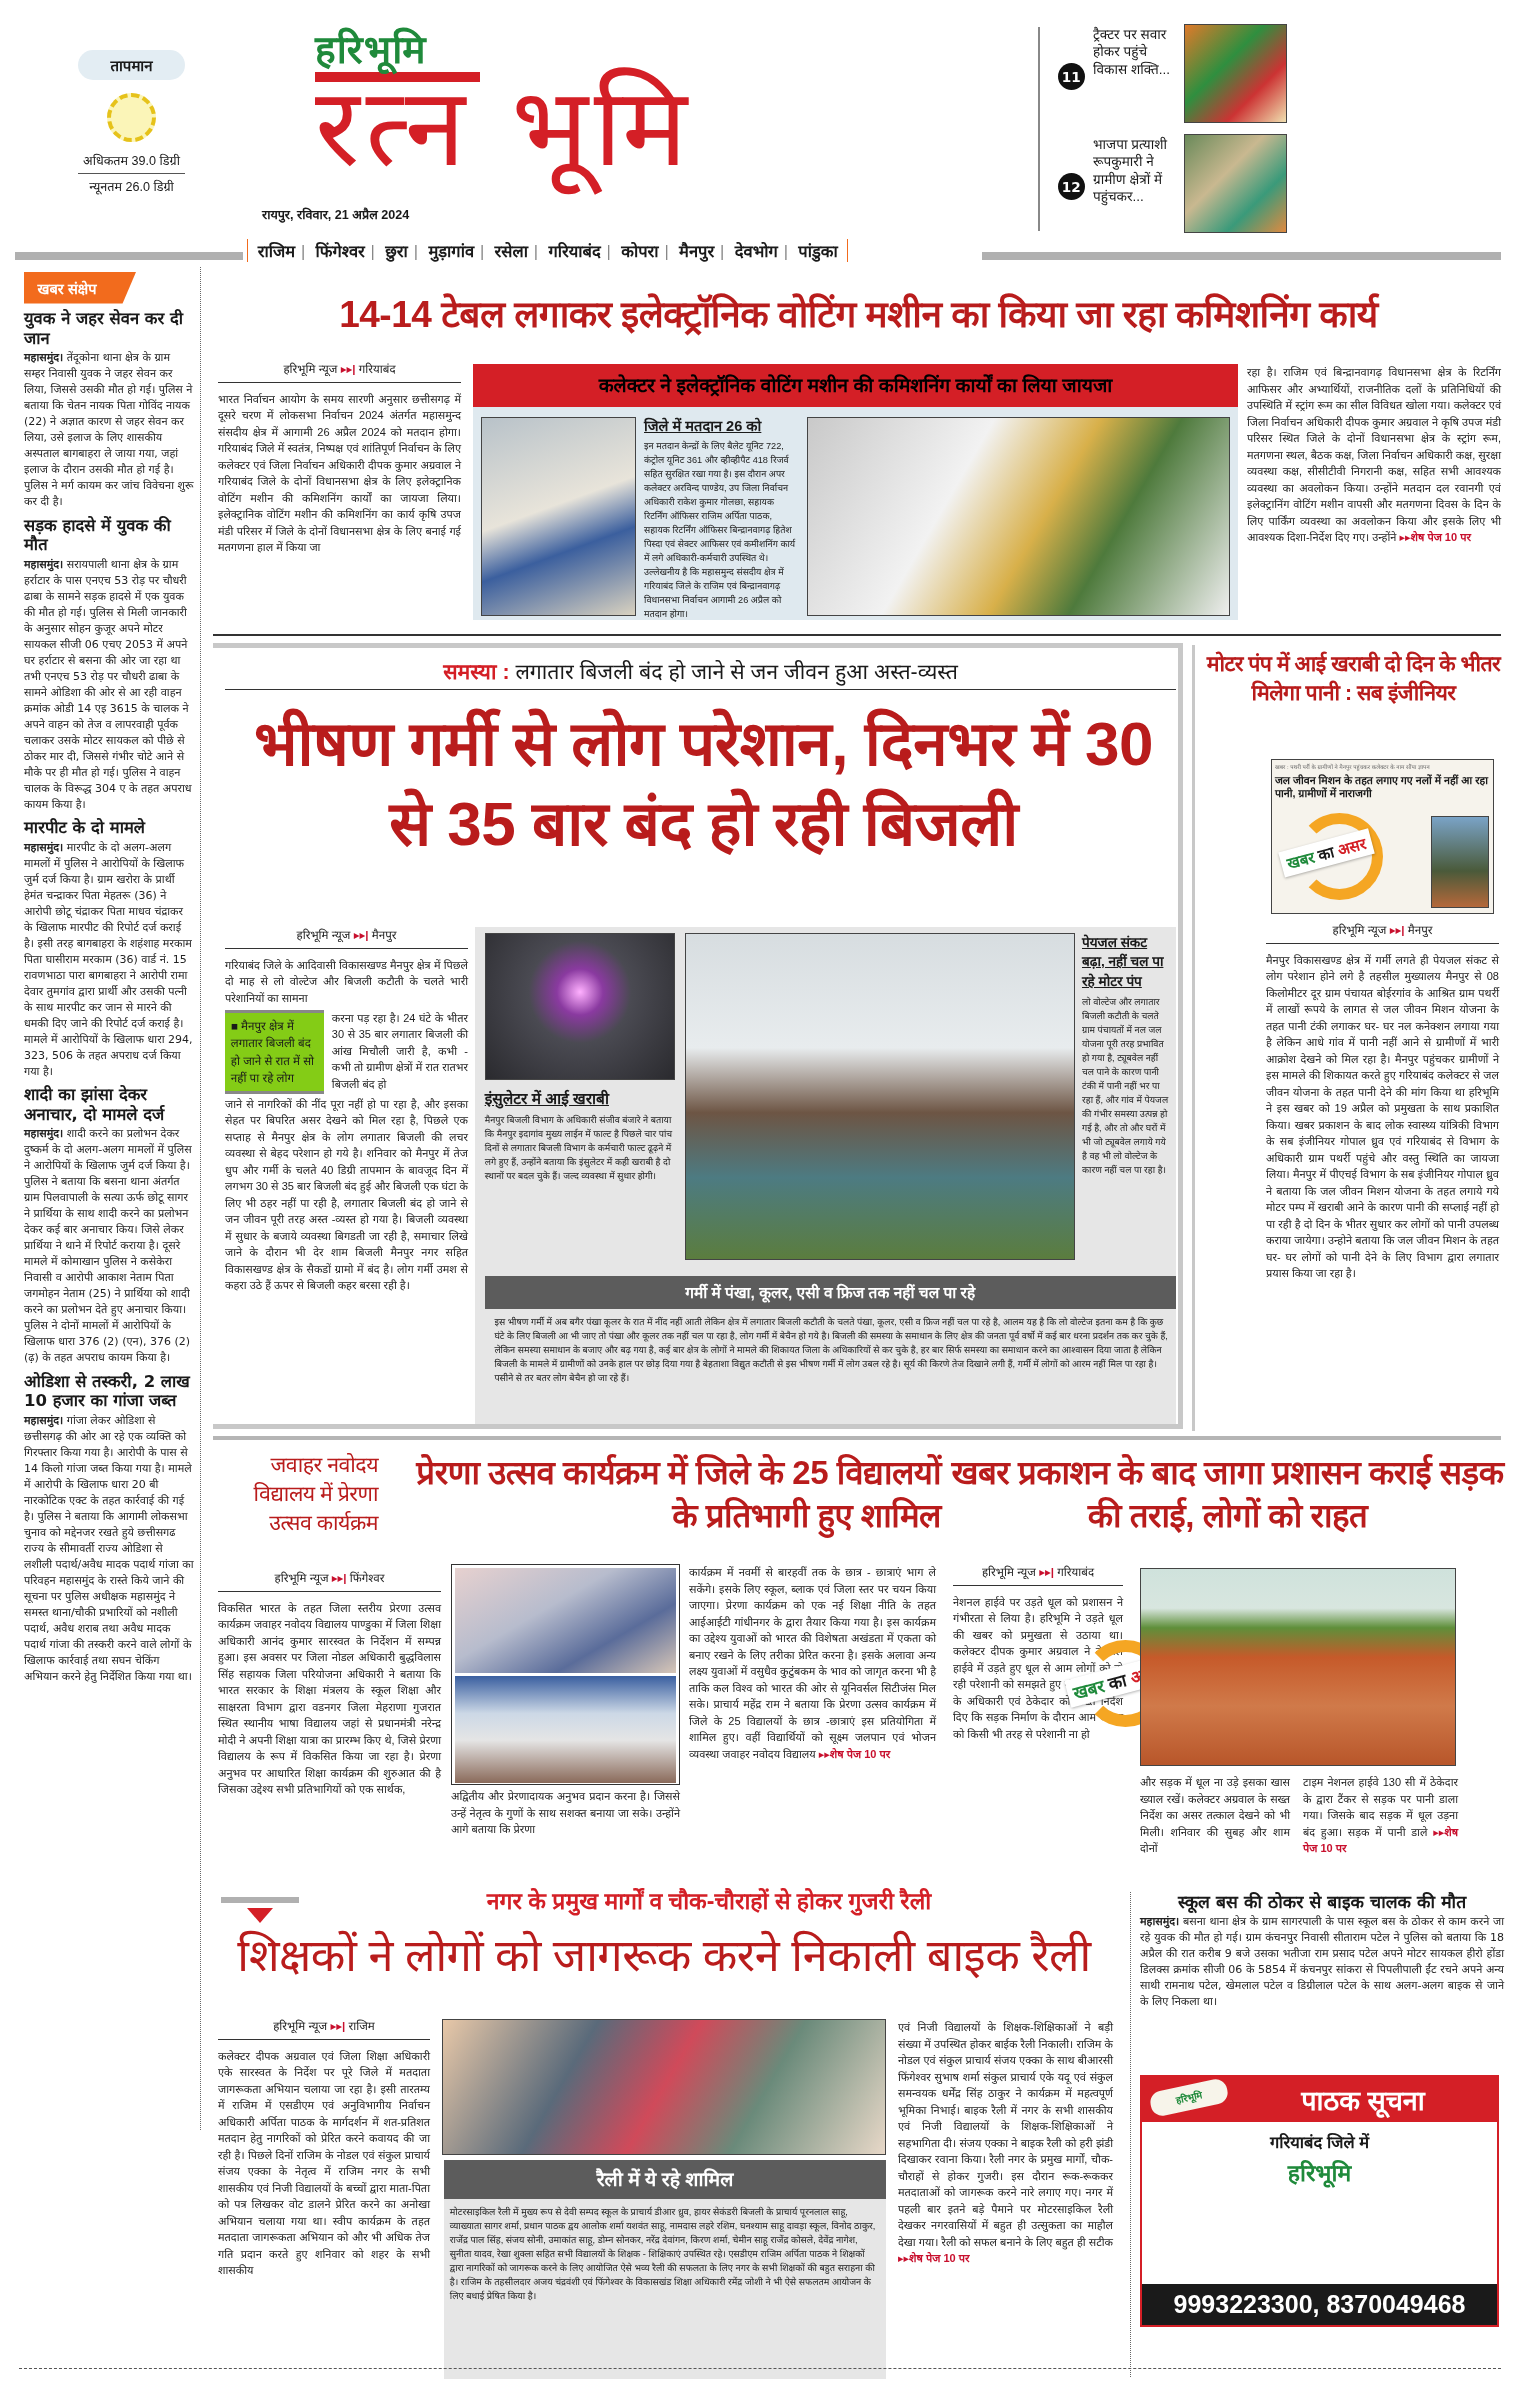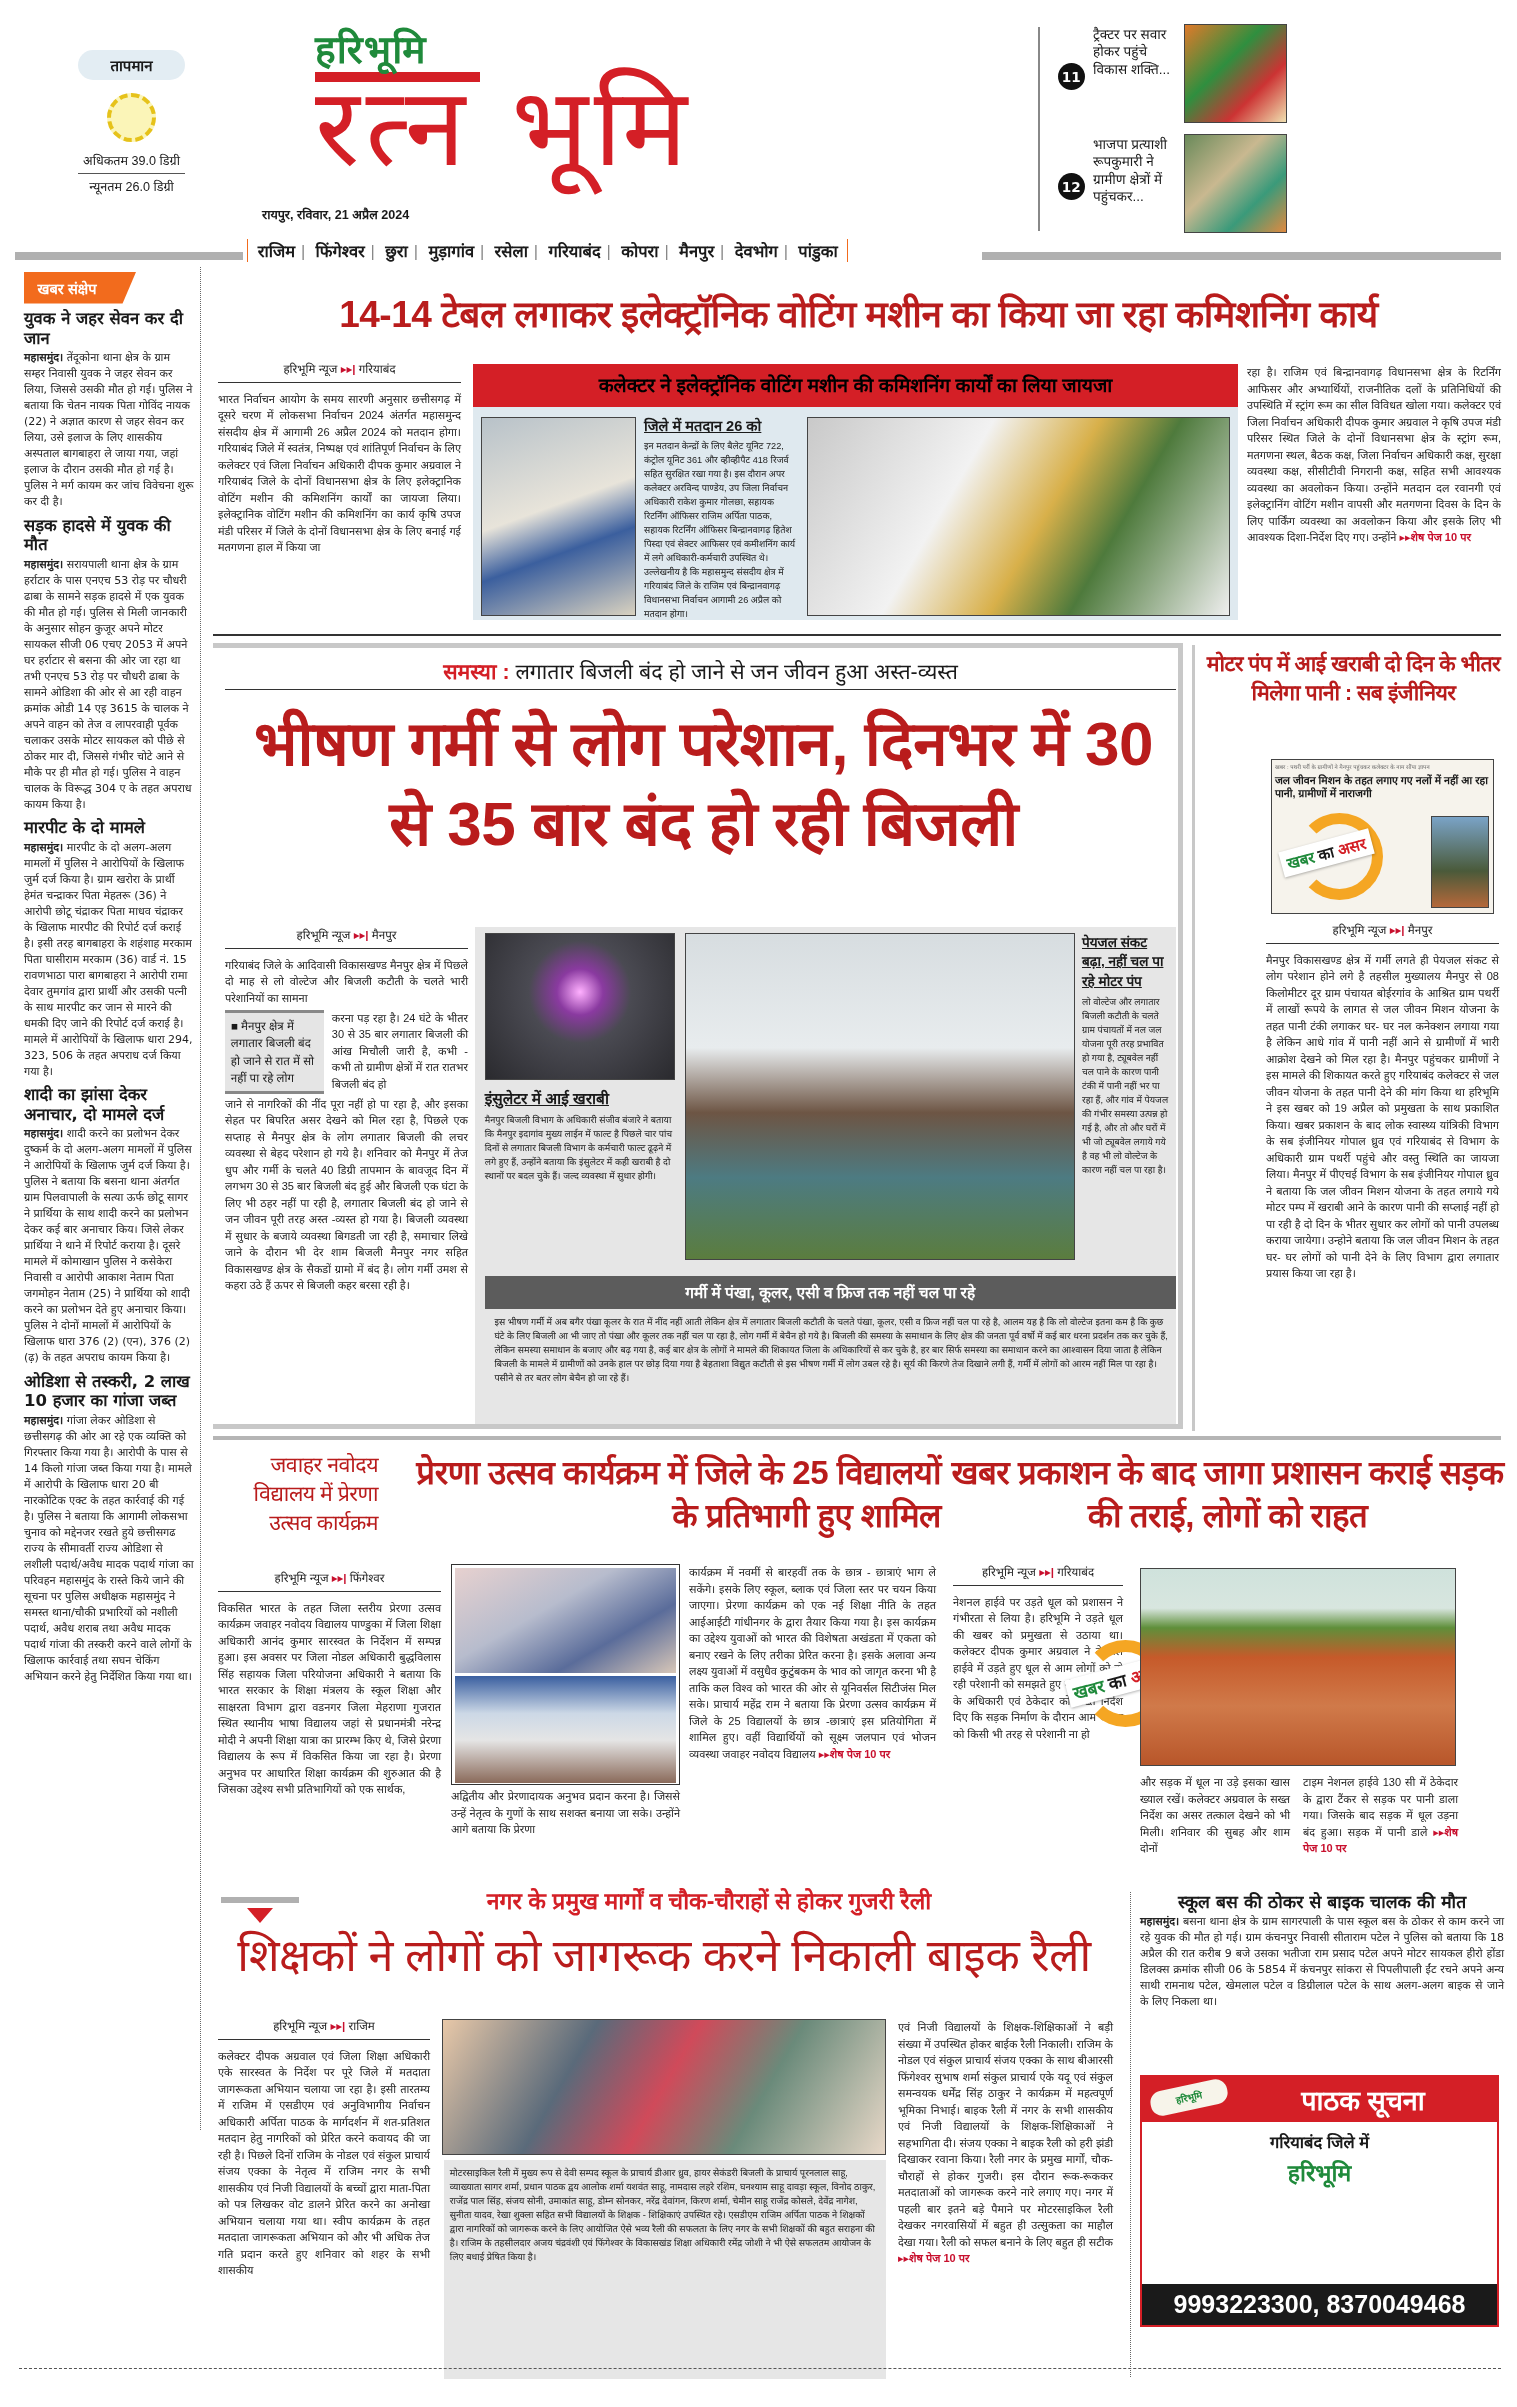--- a/index.html
+++ b/index.html
@@ -35,7 +35,7 @@
   .gray-band { background: #5c5c5c; color: #fff; font-weight: bold; text-align: center; }
   .bluebox { background: #dfe9ef; }
   .graybox { background: #e6e6e6; }
-  .callout { border-top: 3.9px solid #888; border-bottom: 3.9px solid #888; background: #e5e5e5; font-size: 11.6px; line-height: 17.5px; padding: 3.9px 5.8px; }
+  .callout { border-top: 3.9px solid #888; border-bottom: 3.9px solid #888; background: #84cc16; font-size: 11.6px; line-height: 17.5px; padding: 3.9px 5.8px; }
   .asar { width: 107px; height: 107px; border-radius: 50%; border: 15.5px solid #f5a623; border-left-color: transparent; position: absolute; }
   .asar-label { position: absolute; background: #fff; padding: 1.9px 5.8px; transform: rotate(-15deg); font-weight: bold; font-size: 21.3px; box-shadow: 0 1px 2.9px rgba(0,0,0,0.3); }
   .asar-label .g { color: #1f8a3b; }

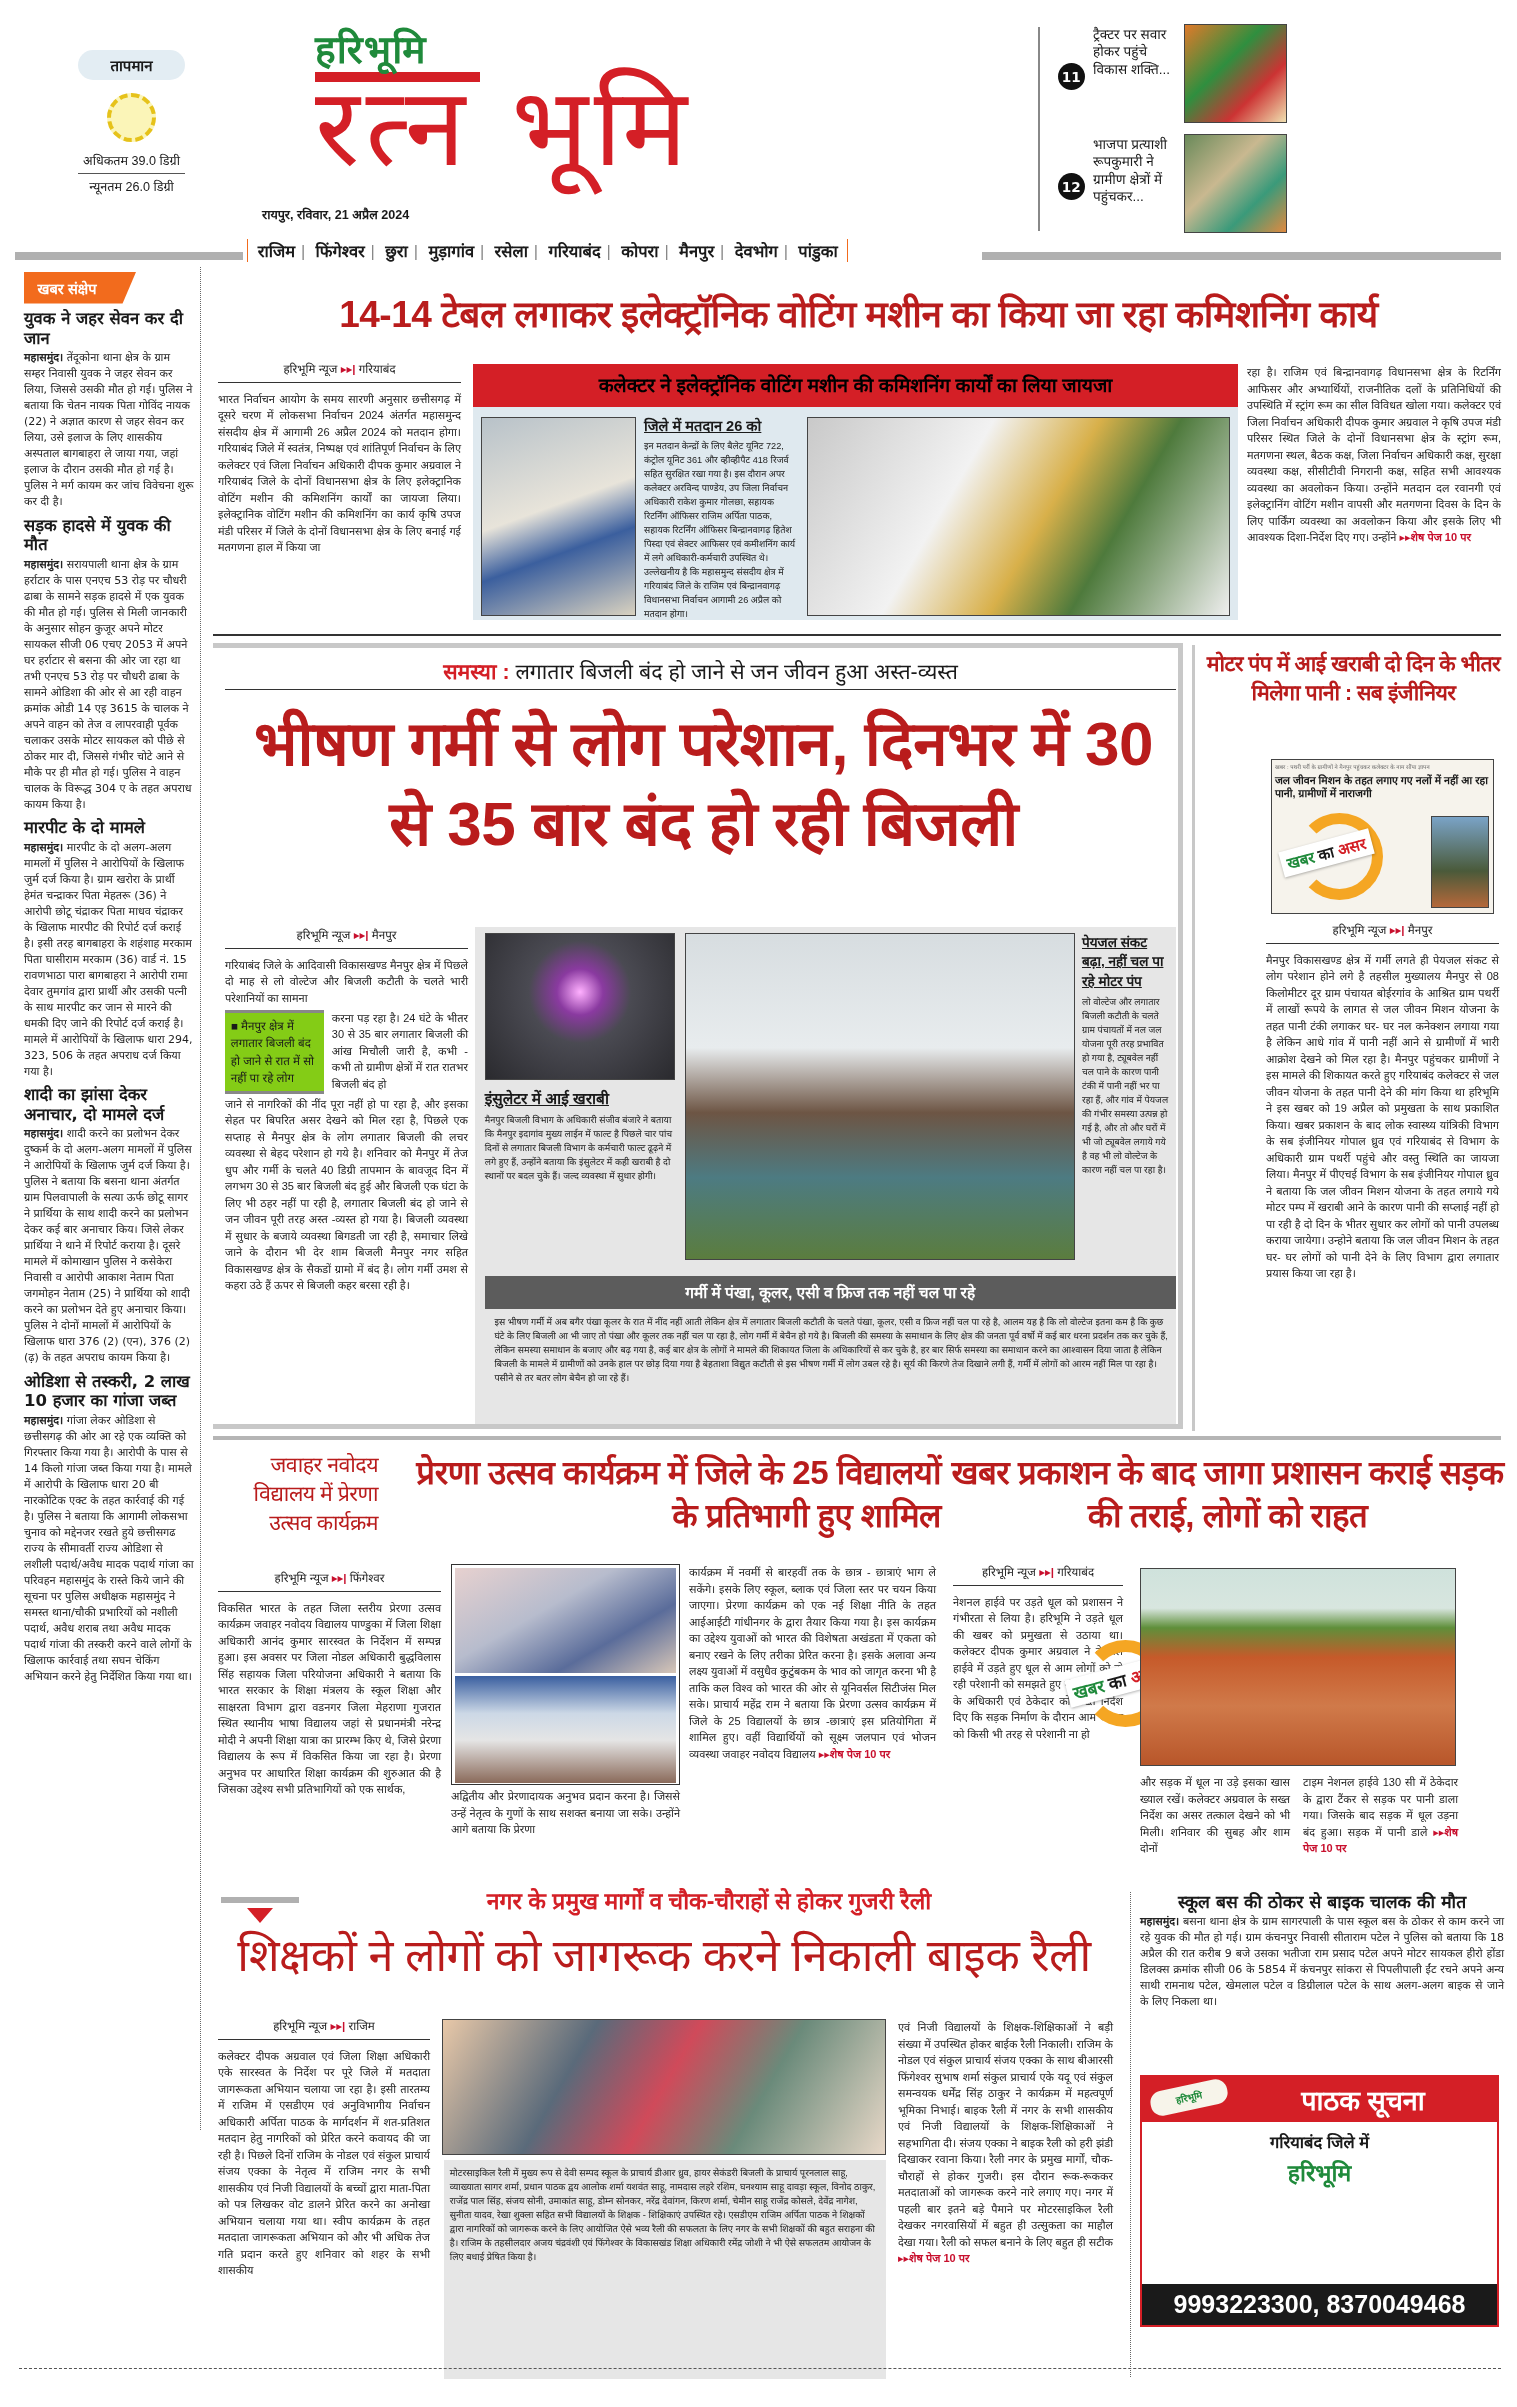--- a/index.html
+++ b/index.html
@@ -224,6 +224,7 @@
 </div>
 <div class="abs photo" style="left:442px;top:2019px;width:444px;height:136px;background:linear-gradient(120deg,#e8c8a8,#5a6a7a 30%,#d04a5a 50%,#6a8a7a 70%,#e8d8c8);"></div>
 <div class="abs graybox" style="left:444px;top:2160px;width:442px;height:219px;">
+  <div class="gray-band cond" style="height:39px;line-height:39px;font-size:19.4px;">रैली में ये रहे शामिल</div>
   <div class="small-text cond" style="padding:5.8px 5.8px;font-size:9.3px;line-height:14px;">मोटरसाइकिल रैली में मुख्य रूप से देवी सम्पद स्कूल के प्राचार्य डीआर ध्रुव, हायर सेकंडरी बिजली के प्राचार्य पूरनलाल साहू, व्याख्याता सागर शर्मा, प्रधान पाठक द्वय आलोक शर्मा यशवंत साहू, नामदास लहरे रशिम, घनश्याम साहू दावड़ा स्कूल, विनोद ठाकुर, राजेंद्र पाल सिंह, संजय सोनी, उमाकांत साहू, डोम्न सोनकर, नरेंद्र देवांगन, किरण शर्मा, चेमीन साहू राजेंद्र कोसले, देवेंद्र नागेश, सुनीता यादव, रेखा शुक्ला सहित सभी विद्यालयों के शिक्षक - शिक्षिकाएं उपस्थित रहे। एसडीएम राजिम अर्पिता पाठक ने शिक्षकों द्वारा नागरिकों को जागरूक करने के लिए आयोजित ऐसे भव्य रैली की सफलता के लिए नगर के सभी शिक्षकों की बहुत सराहना की है। राजिम के तहसीलदार अजय चंद्रवंशी एवं फिंगेश्वर के विकासखंड शिक्षा अधिकारी रमेंद्र जोशी ने भी ऐसे सफलतम आयोजन के लिए बधाई प्रेषित किया है।</div>
 </div>
 <div class="abs" style="left:898px;top:2019px;width:215px;">

